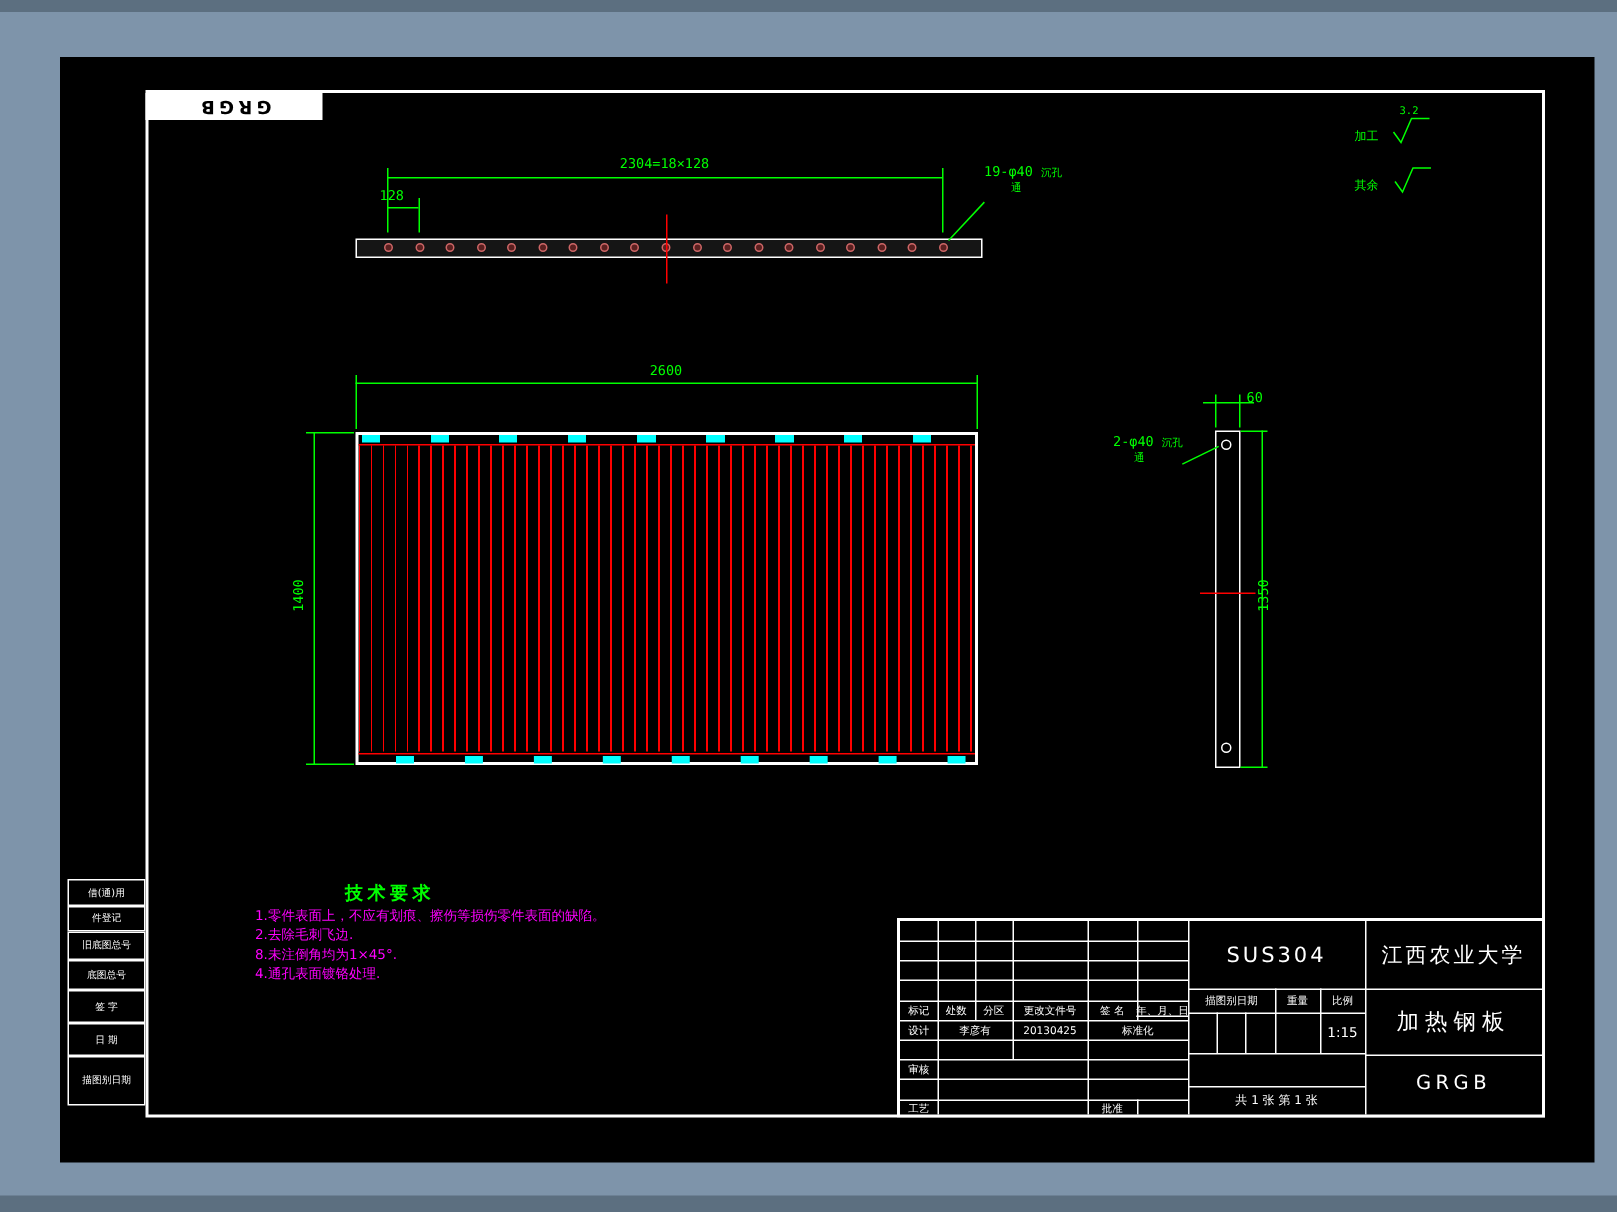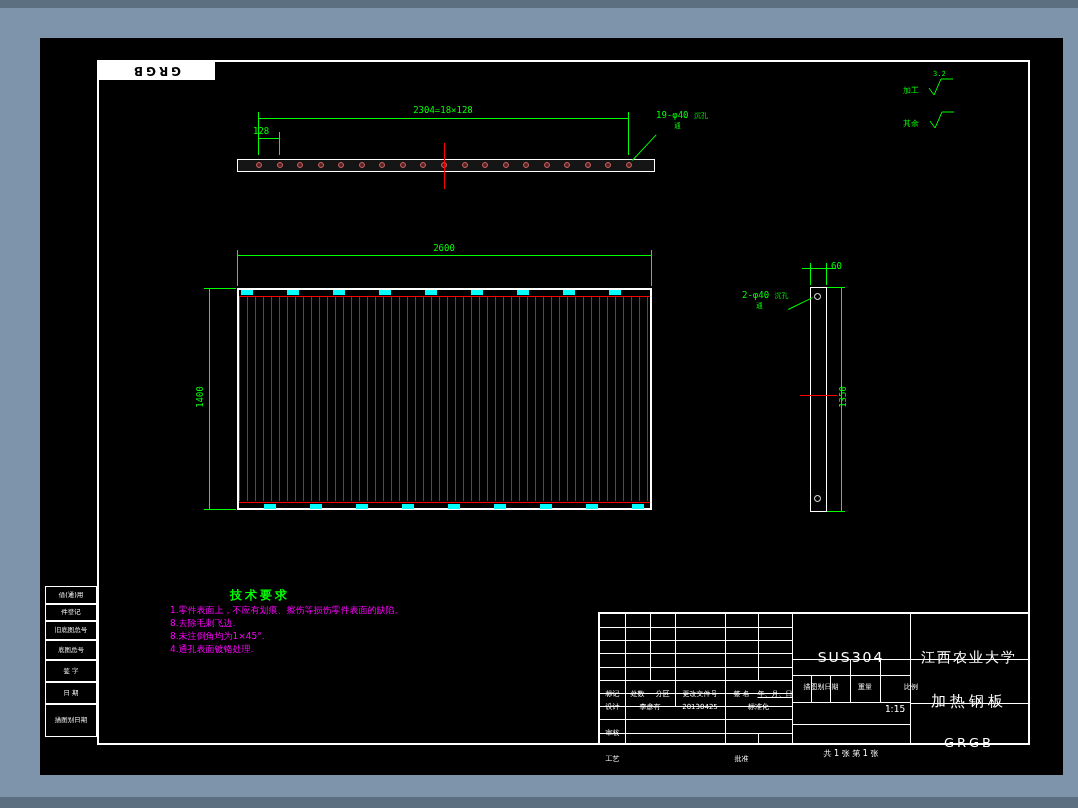--- a/index.html
+++ b/index.html
@@ -185,7 +185,7 @@
 
   <div class="tech-title" style="left:230px;top:587px;">技术要求</div>
   <div class="tech-item" style="left:170px;top:604px;">1.零件表面上，不应有划痕、擦伤等损伤零件表面的缺陷。</div>
-  <div class="tech-item" style="left:170px;top:617px;">8.去除毛刺飞边.</div>
+  <div class="tech-item" style="left:170px;top:617px;">2.去除毛刺飞边.</div>
   <div class="tech-item" style="left:170px;top:630px;">8.未注倒角均为1×45°.</div>
   <div class="tech-item" style="left:170px;top:643px;">4.通孔表面镀铬处理.</div>
 

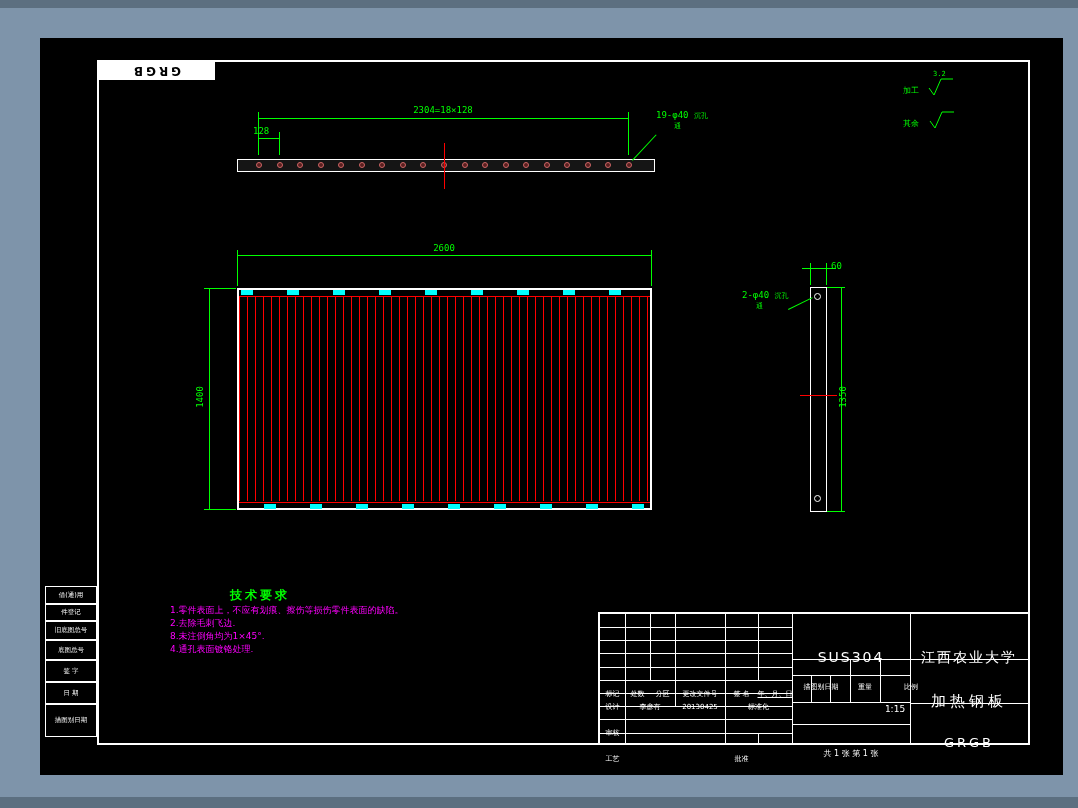--- a/index.html
+++ b/index.html
@@ -53,7 +53,7 @@
   .tb{position:absolute;border:2px solid var(--line);background:var(--canvas);}
   .tb .ln{background:var(--line);}
   .tbt{position:absolute;color:#fff;display:flex;align-items:center;justify-content:center;
-    text-align:right;font-size:7px;white-space:nowrap;line-height:8px;margin-top:20px;}
+    text-align:right;font-size:7px;white-space:nowrap;line-height:8px;}
   .tbt.big{font-size:14px;letter-spacing:2px;}
   .tbt.mid{font-size:15px;letter-spacing:4px;}
   .tbt.code{font-size:13px;letter-spacing:3px;}

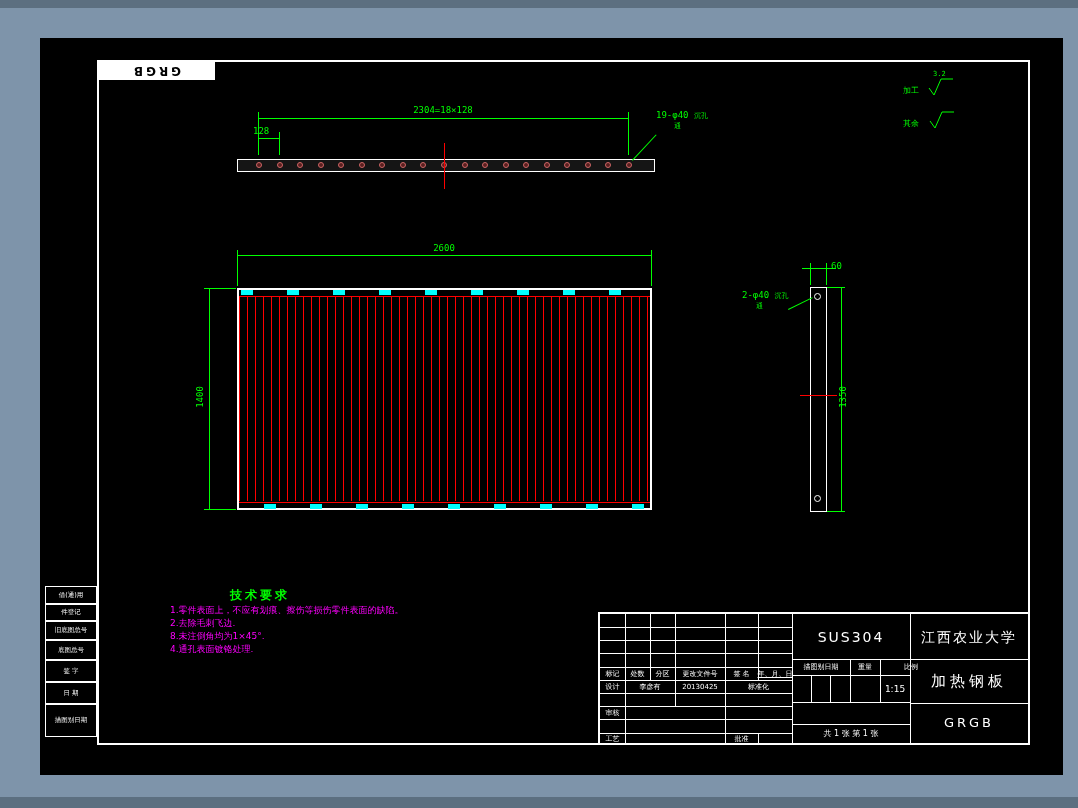--- a/index.html
+++ b/index.html
@@ -230,7 +230,7 @@
 
     <div class="tbt" style="left:192px;top:45px;width:58px;height:16px;">描图别日期</div>
     <div class="tbt" style="left:250px;top:45px;width:30px;height:16px;">重量</div>
-    <div class="tbt" style="left:296px;top:45px;width:30px;height:16px;">比例</div>
+    <div class="tbt" style="left:280px;top:45px;width:30px;height:16px;">比例</div>
     <div class="tbt" style="left:280px;top:61px;width:30px;height:27px;font-size:9px;">1:15</div>
     <div class="tbt" style="left:192px;top:110px;width:118px;height:19px;font-size:8px;">共 1 张  第 1 张</div>
 

